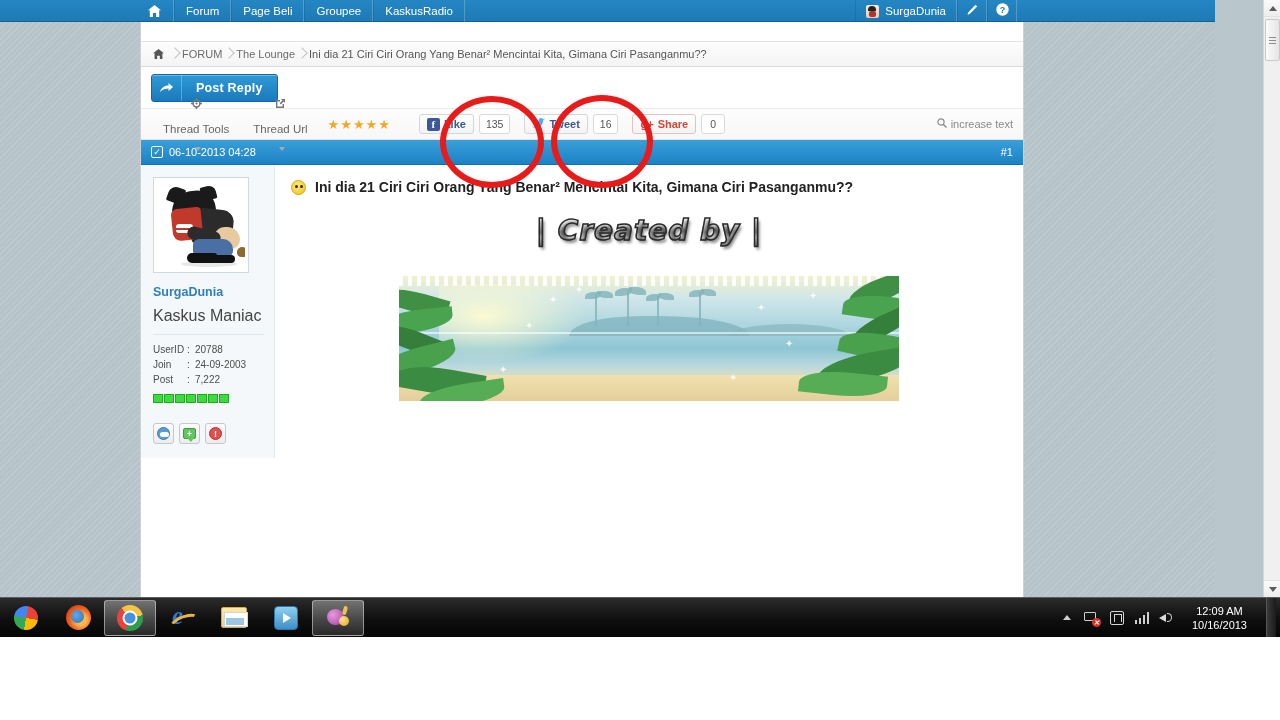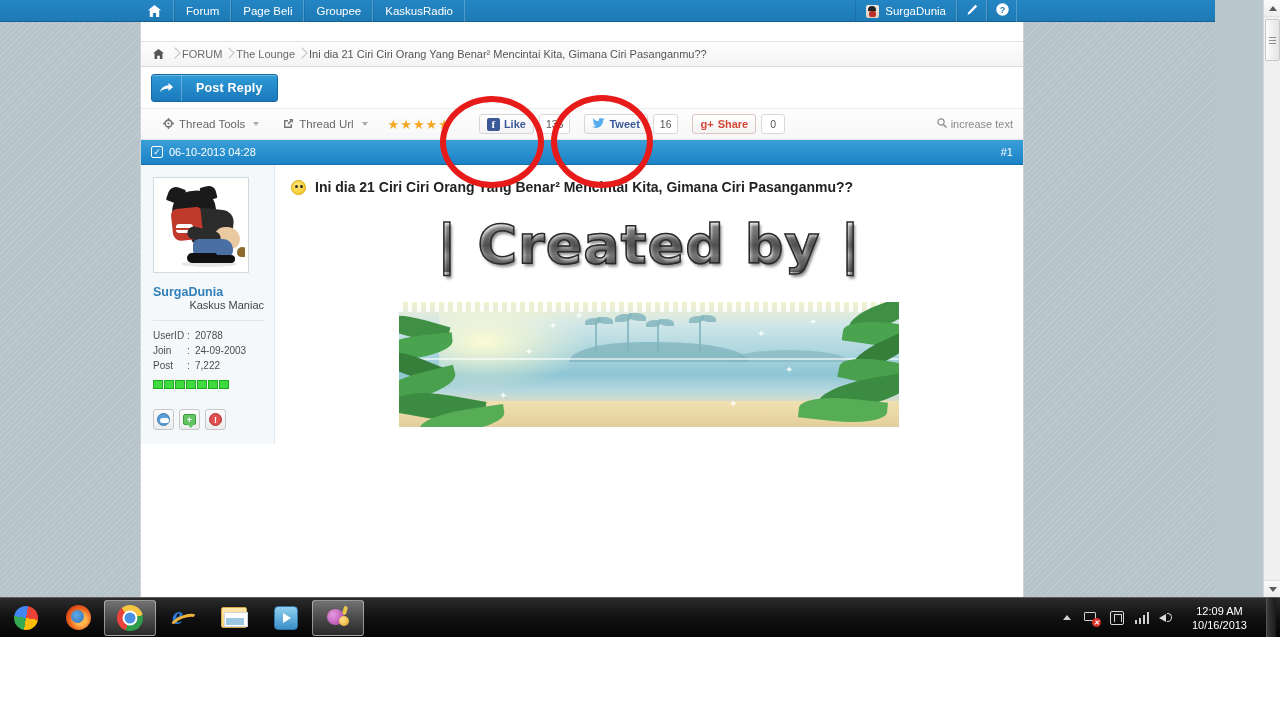--- a/index.html
+++ b/index.html
@@ -136,8 +136,8 @@
     padding:0 10px; gap:0;
   }
   .tool {
-    display:flex;align-items:center; gap:5px;
-    font-size:11.5px; color:#666; padding:0 12px; white-space:nowrap;
+    display:flex;align-items:center; gap:12px;
+    font-size:11.5px; color:#666; padding:0 12px; white-space:nowrap;flex-direction:column;
   }
   .tool .caret { width:0;height:0;border-left:3px solid transparent;border-right:3px solid transparent;border-top:4px solid #aaa; margin-left:3px;}
   .stars { display:flex; align-items:center; gap:1px; padding:0 8px; }

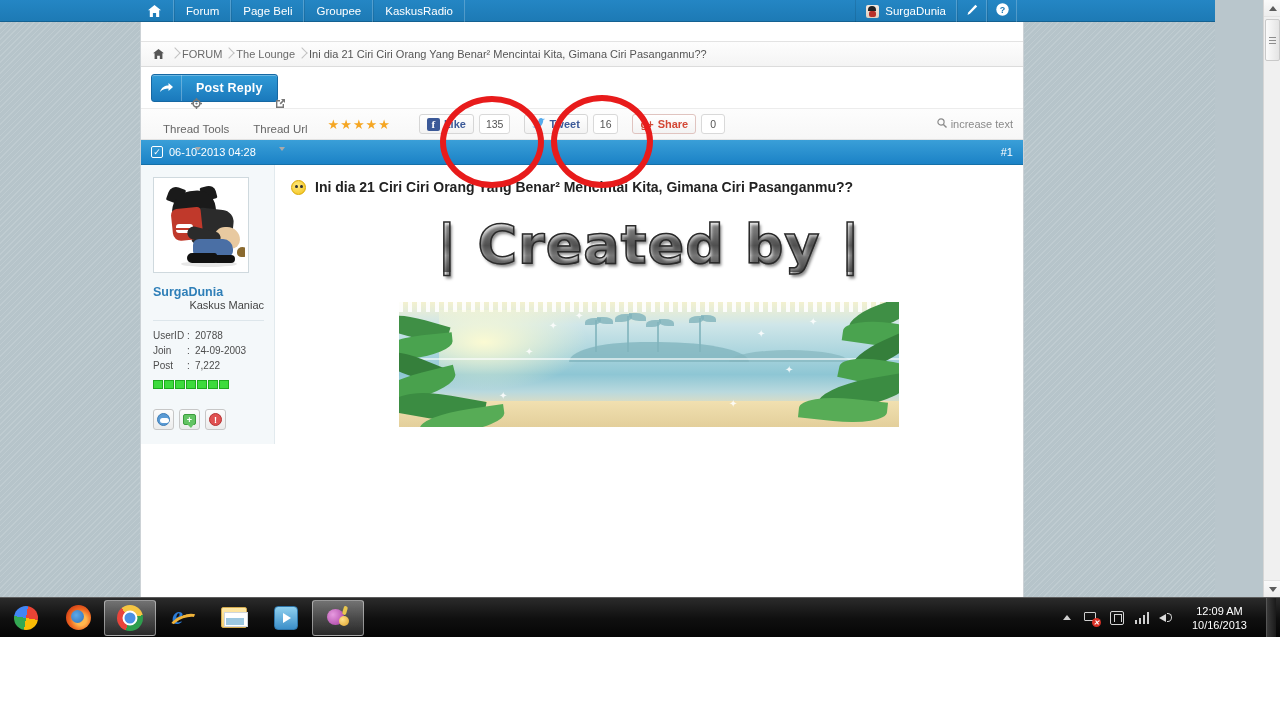--- a/index.html
+++ b/index.html
@@ -250,7 +250,7 @@
     line-height:1.02;
   }
   #art1 { font-size:46px; }
-  #art2 { font-size:54px; margin-top:14px; }
+  #art2 { font-size:28px; margin-top:14px;font-style:italic; }
   #art3 { font-size:40px; margin-top:6px; }
 
   

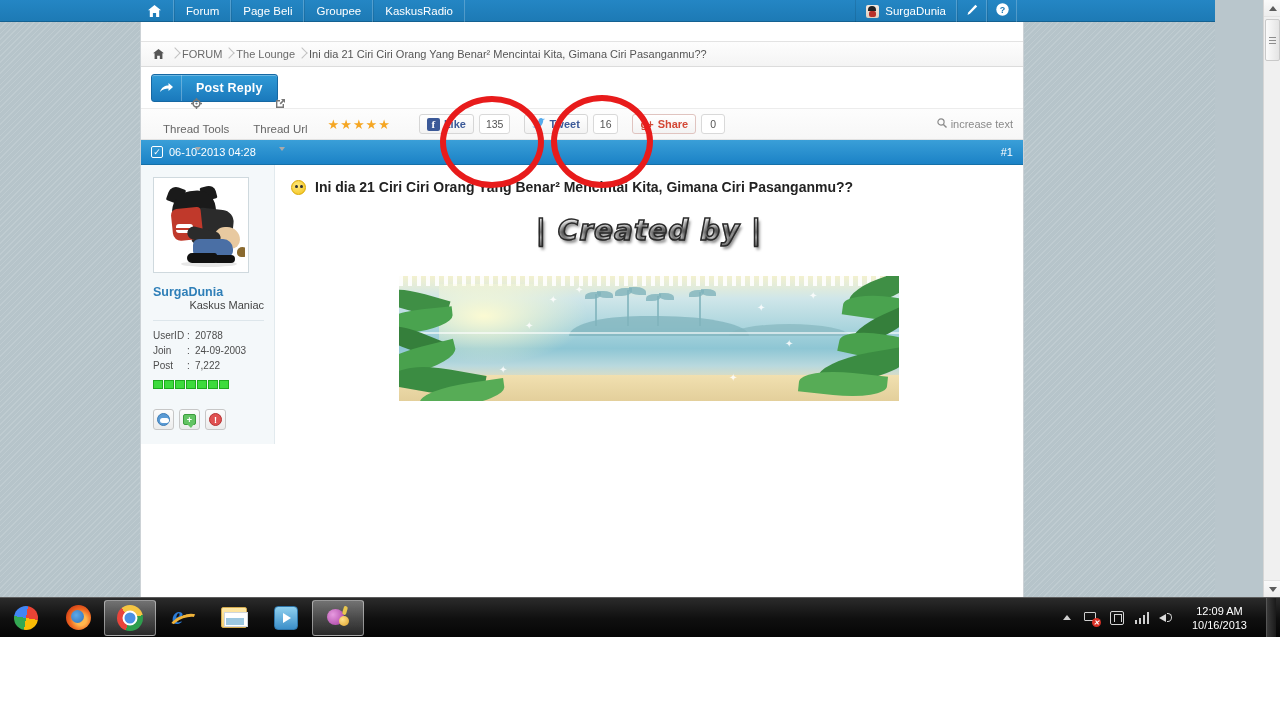--- a/index.html
+++ b/index.html
@@ -206,7 +206,7 @@
   .av-shadow{position:absolute;left:24px;top:80px;width:56px;height:6px;background:#e7e7e7;border-radius:50%;}
 
   #username { color:#2f7fb8; font-size:12.5px; font-weight:bold; margin-top:12px; }
-  #usertitle { color:#444; font-size:11px; margin-top:0;text-align:right; }
+  #usertitle { color:#444; font-size:16px; margin-top:8px; }
   #usersep { height:1px; background:#dde6eb; margin:9px 0 7px 0; }
   .ustat { display:flex; font-size:10px; color:#4d4d4d; line-height:15px; }
   .ustat .k { width:34px; flex:none; }

